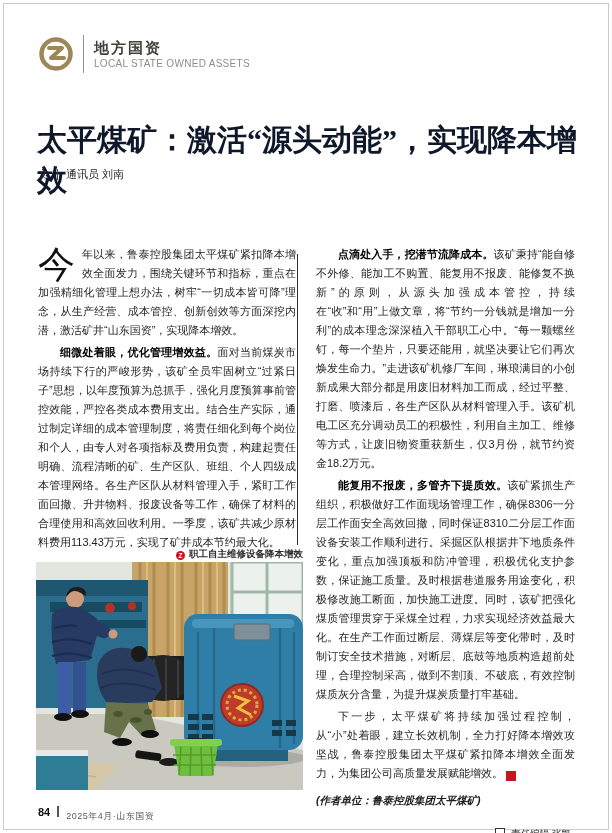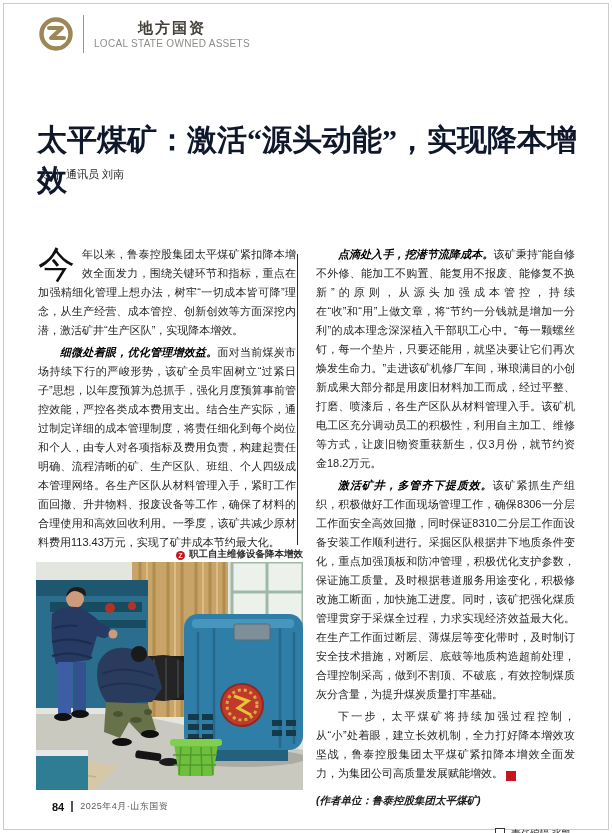--- a/index.html
+++ b/index.html
@@ -10,7 +10,7 @@
   .scan-frame{position:absolute;inset:3px;border:1px solid #cbcbcb;pointer-events:none;}
 
   
-  .header{position:absolute;left:38px;top:14px;display:flex;align-items:center;height:40px;text-align:center;}
+  .header{position:absolute;left:38px;top:34px;display:flex;align-items:center;height:40px;}
   .brand-logo{width:36px;height:36px;flex:0 0 auto;}
   .brand-divider{width:1px;height:38px;background:#969696;margin-left:9px;}
   .brand-text{margin-left:10px;display:flex;flex-direction:column;justify-content:center;}

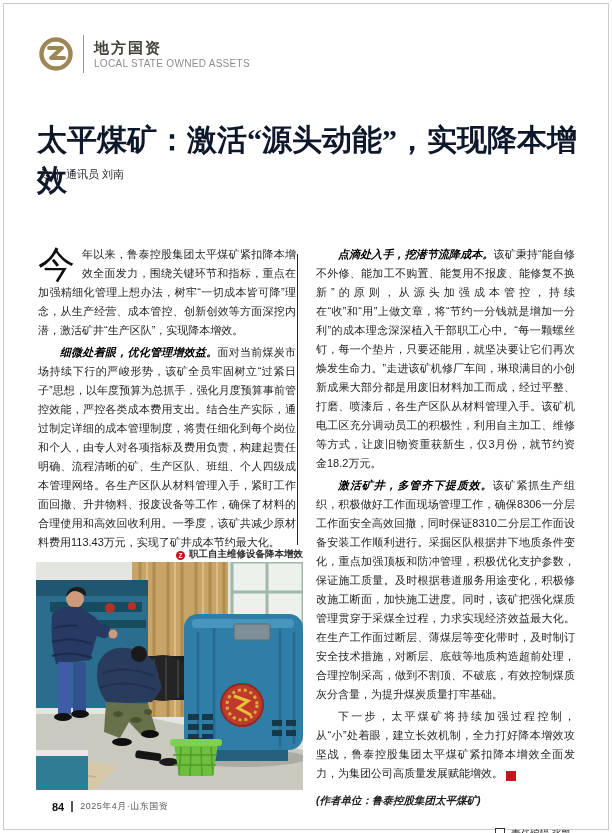--- a/index.html
+++ b/index.html
@@ -104,7 +104,7 @@
 
   <div class="col col-left">
     <p>
-      <span class="dropcap">今</span><span>年以来，鲁泰控股集团太平煤矿紧扣降本增效全面发力，围绕关键环节和指标，重点在加强精细化管理上想办法，树牢“一切成本皆可降”理念，从生产经营、成本管控、创新创效等方面深挖内潜，激活矿井“生产区队”，实现降本增效。</span>
+      <span class="dropcap">今</span><span>年以来，鲁泰控股集团太平煤矿紧扣降本增效全面发力，围绕关键环节和指标，重点在加强精细化管理上想办法，树牢“一切成本皆可降”理念，从生产经营、成本管控、创新创效等方面深挖内潜，激活矿井“山东国资”，实现降本增效。</span>
     </p>
     <p class="indent">
       <span class="lead">细微处着眼，优化管理增效益。</span><span>面对当前煤炭市场持续下行的严峻形势，该矿全员牢固树立“过紧日子”思想，以年度预算为总抓手，强化月度预算事前管控效能，严控各类成本费用支出。结合生产实际，通过制定详细的成本管理制度，将责任细化到每个岗位和个人，由专人对各项指标及费用负责，构建起责任明确、流程清晰的矿、生产区队、班组、个人四级成本管理网络。各生产区队从材料管理入手，紧盯工作面回撤、升井物料、报废设备等工作，确保了材料的合理使用和高效回收利用。一季度，该矿共减少原材料费用113.43万元，实现了矿井成本节约最大化。</span>

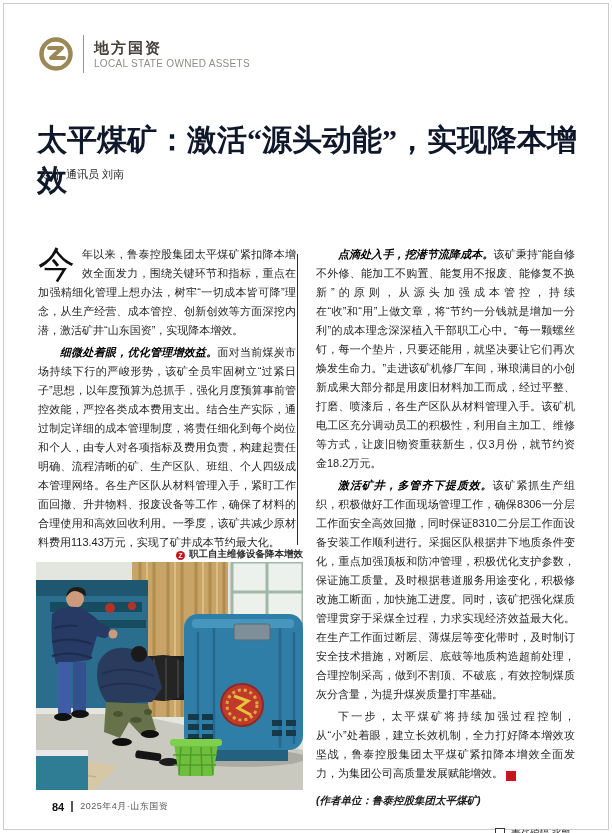--- a/index.html
+++ b/index.html
@@ -33,7 +33,7 @@
   .col p{margin:0;text-align:justify;font-size:11px;line-height:19px;color:#1f1f1f;}
   .col p + p{margin-top:3px;}
   .indent{text-indent:2em;}
-  .lead{font-weight:bold;font-style:italic;color:#000;}
+  .lead{font-weight:bold;color:#000;}
   .dropcap{
     float:left;font-family:"Liberation Serif","DejaVu Serif",serif;
     font-size:37px;line-height:36px;padding:2px 7px 0 0;color:#101010;

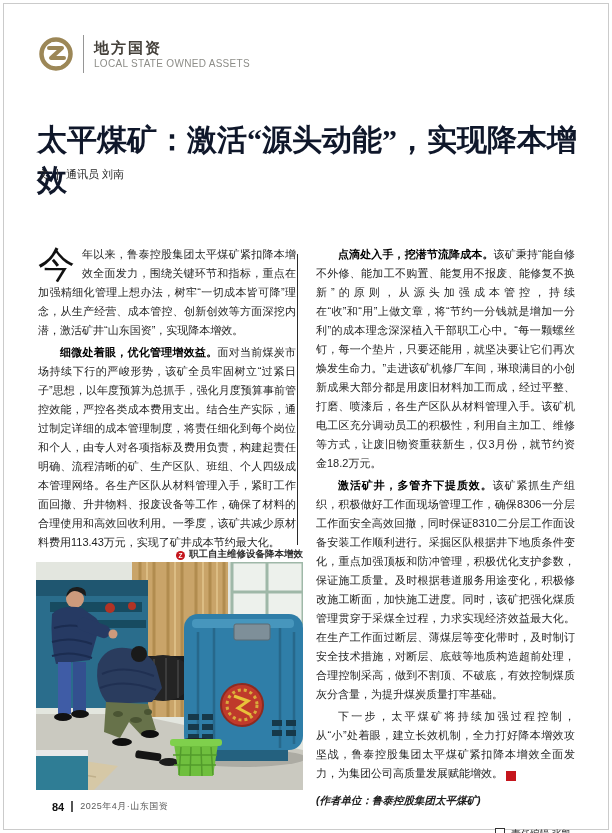--- a/index.html
+++ b/index.html
@@ -242,7 +242,7 @@
       <span class="lead">点滴处入手，挖潜节流降成本。</span><span>该矿秉持“能自修不外修、能加工不购置、能复用不报废、能修复不换新”的原则，从源头加强成本管控，持续在“收”和“用”上做文章，将“节约一分钱就是增加一分利”的成本理念深深植入干部职工心中。“每一颗螺丝钉，每一个垫片，只要还能用，就坚决要让它们再次焕发生命力。”走进该矿机修厂车间，琳琅满目的小创新成果大部分都是用废旧材料加工而成，经过平整、打磨、喷漆后，各生产区队从材料管理入手。该矿机电工区充分调动员工的积极性，利用自主加工、维修等方式，让废旧物资重获新生，仅3月份，就节约资金18.2万元。</span>
     </p>
     <p class="indent">
-      <span class="lead">激活矿井，多管齐下提质效。</span><span>该矿紧抓生产组织，积极做好工作面现场管理工作，确保8306一分层工作面安全高效回撤，同时保证8310二分层工作面设备安装工作顺利进行。采掘区队根据井下地质条件变化，重点加强顶板和防冲管理，积极优化支护参数，保证施工质量。及时根据巷道服务用途变化，积极修改施工断面，加快施工进度。同时，该矿把强化煤质管理贯穿于采煤全过程，力求实现经济效益最大化。在生产工作面过断层、薄煤层等变化带时，及时制订安全技术措施，对断层、底鼓等地质构造超前处理，合理控制采高，做到不割顶、不破底，有效控制煤质灰分含量，为提升煤炭质量打牢基础。</span>
+      <span class="lead">能复用不报废，多管齐下提质效。</span><span>该矿紧抓生产组织，积极做好工作面现场管理工作，确保8306一分层工作面安全高效回撤，同时保证8310二分层工作面设备安装工作顺利进行。采掘区队根据井下地质条件变化，重点加强顶板和防冲管理，积极优化支护参数，保证施工质量。及时根据巷道服务用途变化，积极修改施工断面，加快施工进度。同时，该矿把强化煤质管理贯穿于采煤全过程，力求实现经济效益最大化。在生产工作面过断层、薄煤层等变化带时，及时制订安全技术措施，对断层、底鼓等地质构造超前处理，合理控制采高，做到不割顶、不破底，有效控制煤质灰分含量，为提升煤炭质量打牢基础。</span>
     </p>
     <p class="indent">
       <span>下一步，太平煤矿将持续加强过程控制，从“小”处着眼，建立长效机制，全力打好降本增效攻坚战，鲁泰控股集团太平煤矿紧扣降本增效全面发力，为集团公司高质量发展赋能增效。</span><span class="endmark">Z</span>

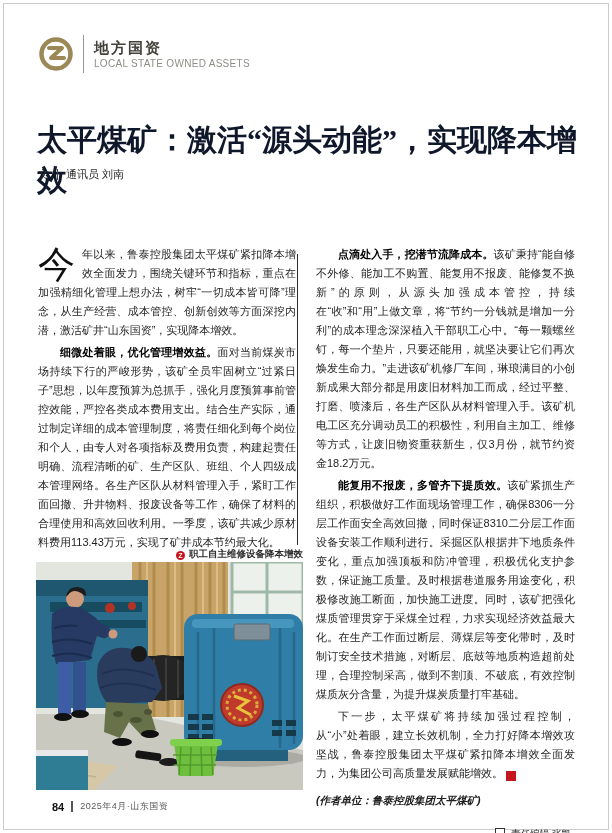--- a/index.html
+++ b/index.html
@@ -68,7 +68,7 @@
   }
 
   
-  .footer{position:absolute;left:52px;top:800px;display:flex;align-items:center;}
+  .footer{position:absolute;left:38px;top:800px;display:flex;align-items:center;}
   .footer-page{font-size:11px;font-weight:bold;color:#111;}
   .footer-bar{display:inline-block;width:2px;height:11px;background:#555;margin:0 7px;}
   .footer-issue{font-size:9px;color:#5a5a5a;letter-spacing:0.5px;}

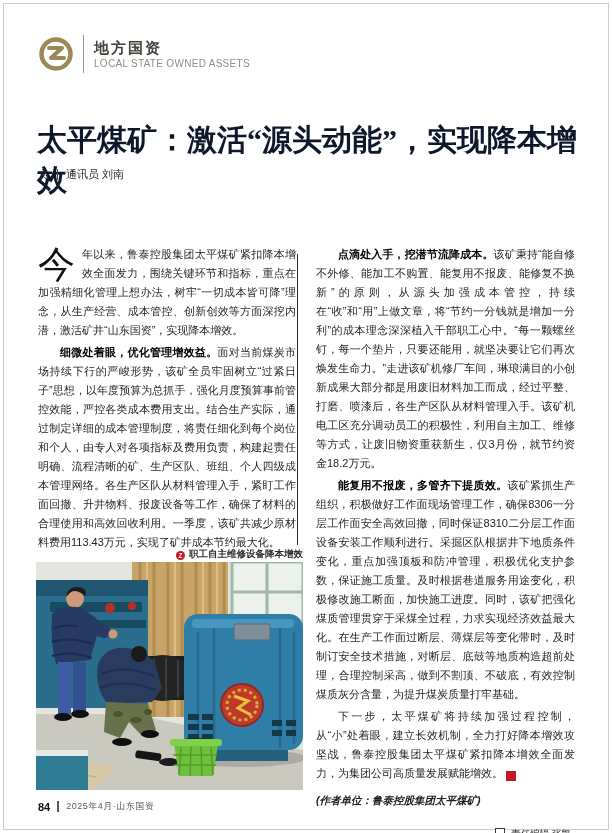--- a/index.html
+++ b/index.html
@@ -71,7 +71,7 @@
   .footer{position:absolute;left:38px;top:800px;display:flex;align-items:center;}
   .footer-page{font-size:11px;font-weight:bold;color:#111;}
   .footer-bar{display:inline-block;width:2px;height:11px;background:#555;margin:0 7px;}
-  .footer-issue{font-size:9px;color:#5a5a5a;letter-spacing:0.5px;}
+  .footer-issue{font-size:9px;color:#5a5a5a;letter-spacing:0.5px;margin-top:10px;}
 </style>
 </head>
 <body>

